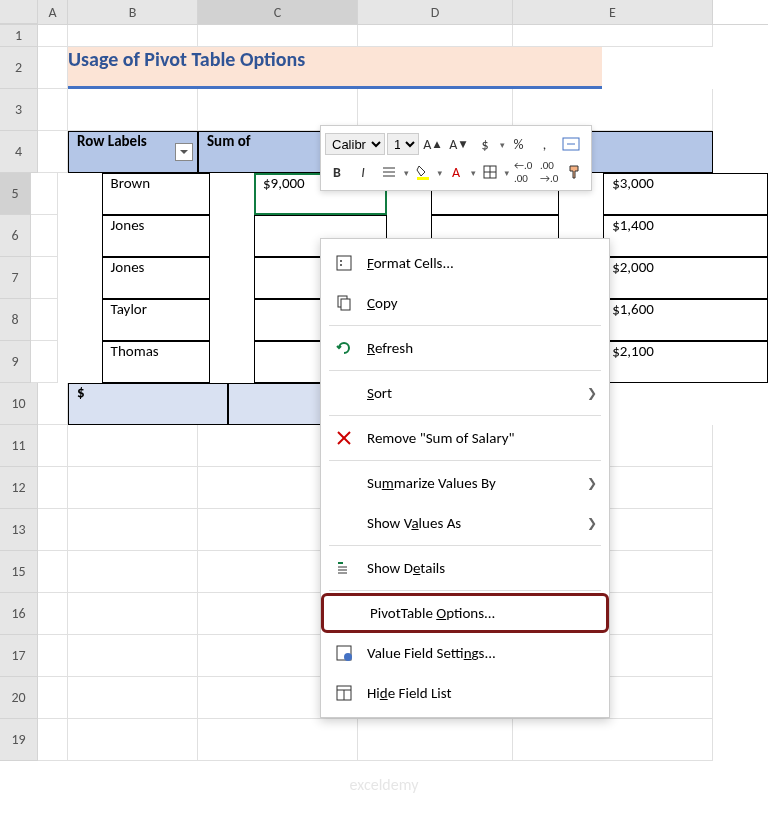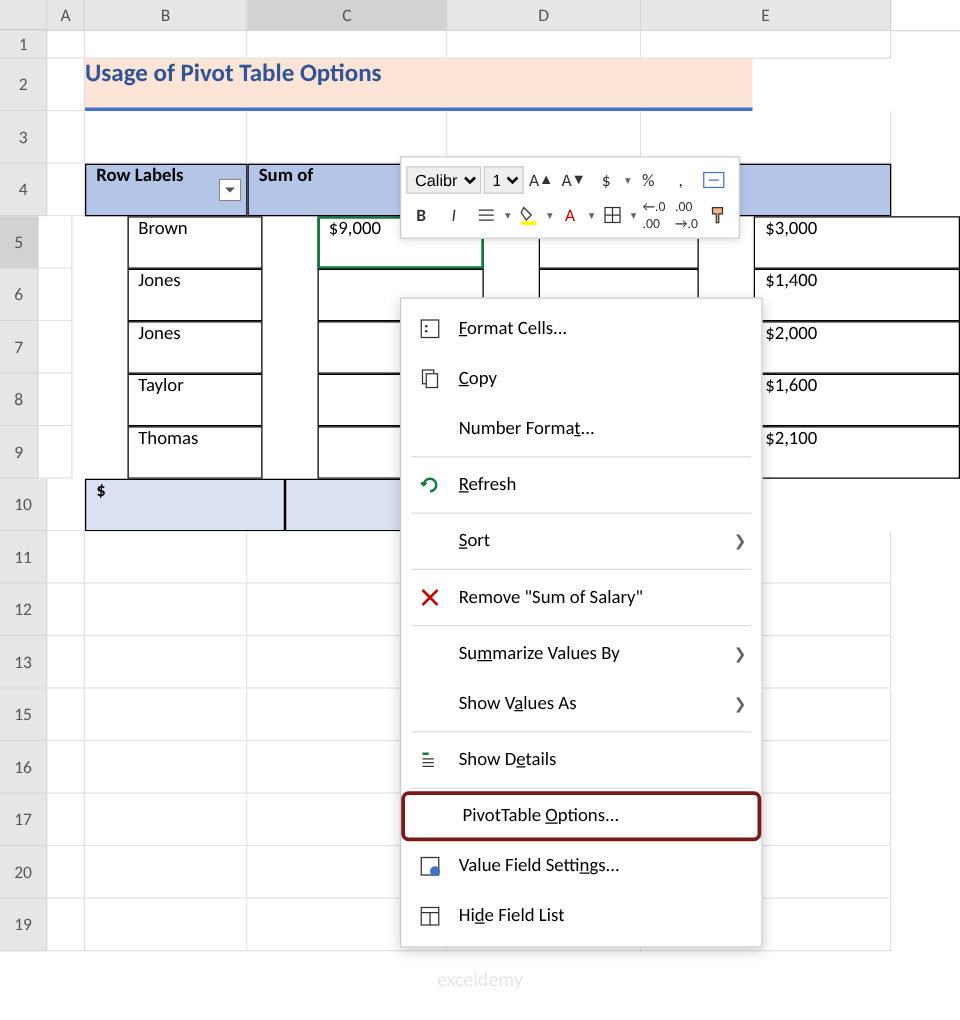--- a/index.html
+++ b/index.html
@@ -292,10 +292,6 @@
       </div>
       <span><span class="underline-char">C</span>opy</span>
     </div>
-  <div class="menu-item">
-      <div class="menu-icon"></div>
-      <span>Number Forma<span class="underline-char">t</span>...</span>
-    </div>
   <div class="menu-sep"></div>
   <div class="menu-item">
       <div class="menu-icon">

